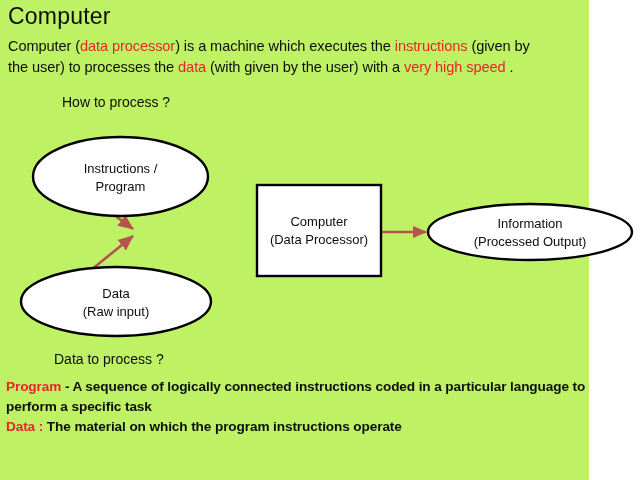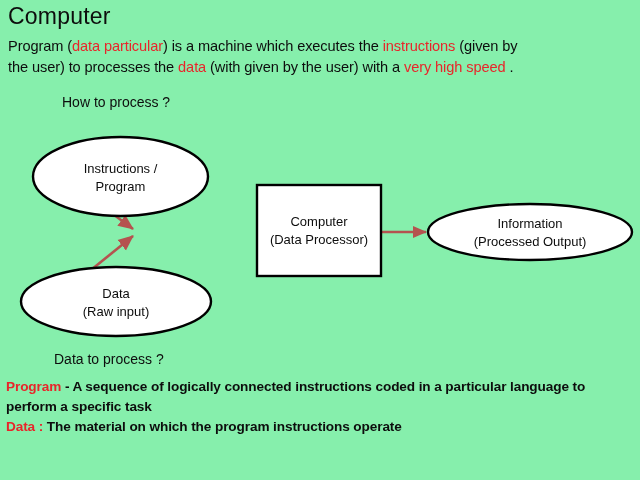--- a/index.html
+++ b/index.html
@@ -18,9 +18,9 @@
   }
   .slide {
     position: relative;
-    width: 640px;
+    width: 589px;
     height: 480px;
-    background: #86efac;
+    background: #bef264;
   }
 
   

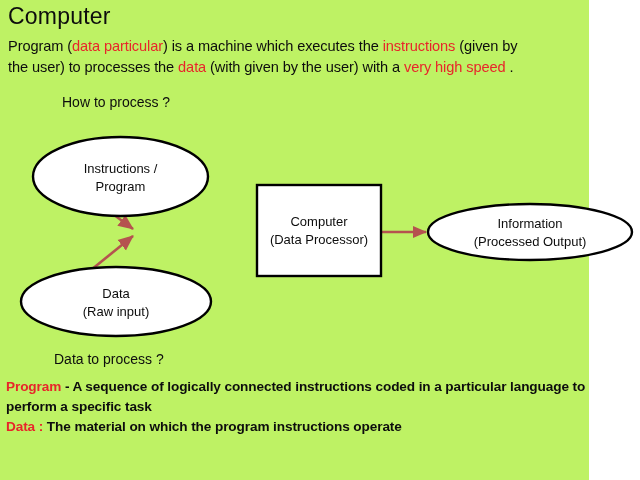--- a/index.html
+++ b/index.html
@@ -108,7 +108,7 @@
   <div class="title">Computer</div>
 
   <div class="intro">
-    <span class="ln"><span>Program (</span><span class="red">data particular</span><span>) is  a machine  which  executes the  </span><span class="red">instructions</span><span>  (given by</span></span>
+    <span class="ln"><span>Computer (</span><span class="red">data particular</span><span>) is  a machine  which  executes the  </span><span class="red">instructions</span><span>  (given by</span></span>
     <span class="ln"><span>the user)  to processes the </span><span class="red">data</span><span>  (with given  by the  user)  with a </span><span class="red">very high speed</span><span> .</span></span>
   </div>
 

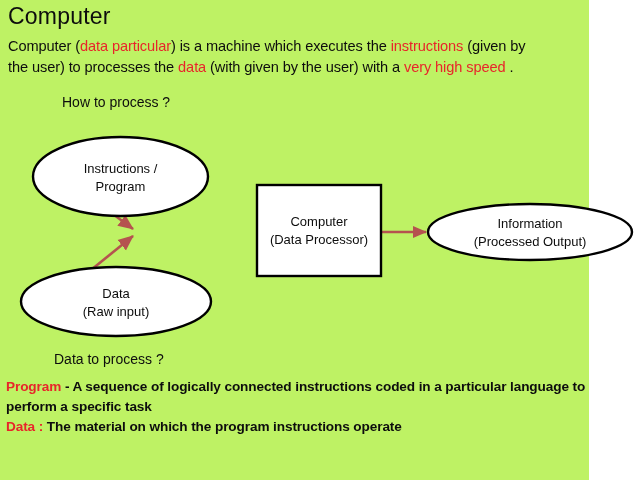--- a/index.html
+++ b/index.html
@@ -108,7 +108,7 @@
   <div class="title">Computer</div>
 
   <div class="intro">
-    <span class="ln"><span>Computer (</span><span class="red">data particular</span><span>) is  a machine  which  executes the  </span><span class="red">instructions</span><span>  (given by</span></span>
+    <span class="ln"><span>Computer (</span><span class="red">data processor</span><span>) is  a machine  which  executes the  </span><span class="red">instructions</span><span>  (given by</span></span>
     <span class="ln"><span>the user)  to processes the </span><span class="red">data</span><span>  (with given  by the  user)  with a </span><span class="red">very high speed</span><span> .</span></span>
   </div>
 

